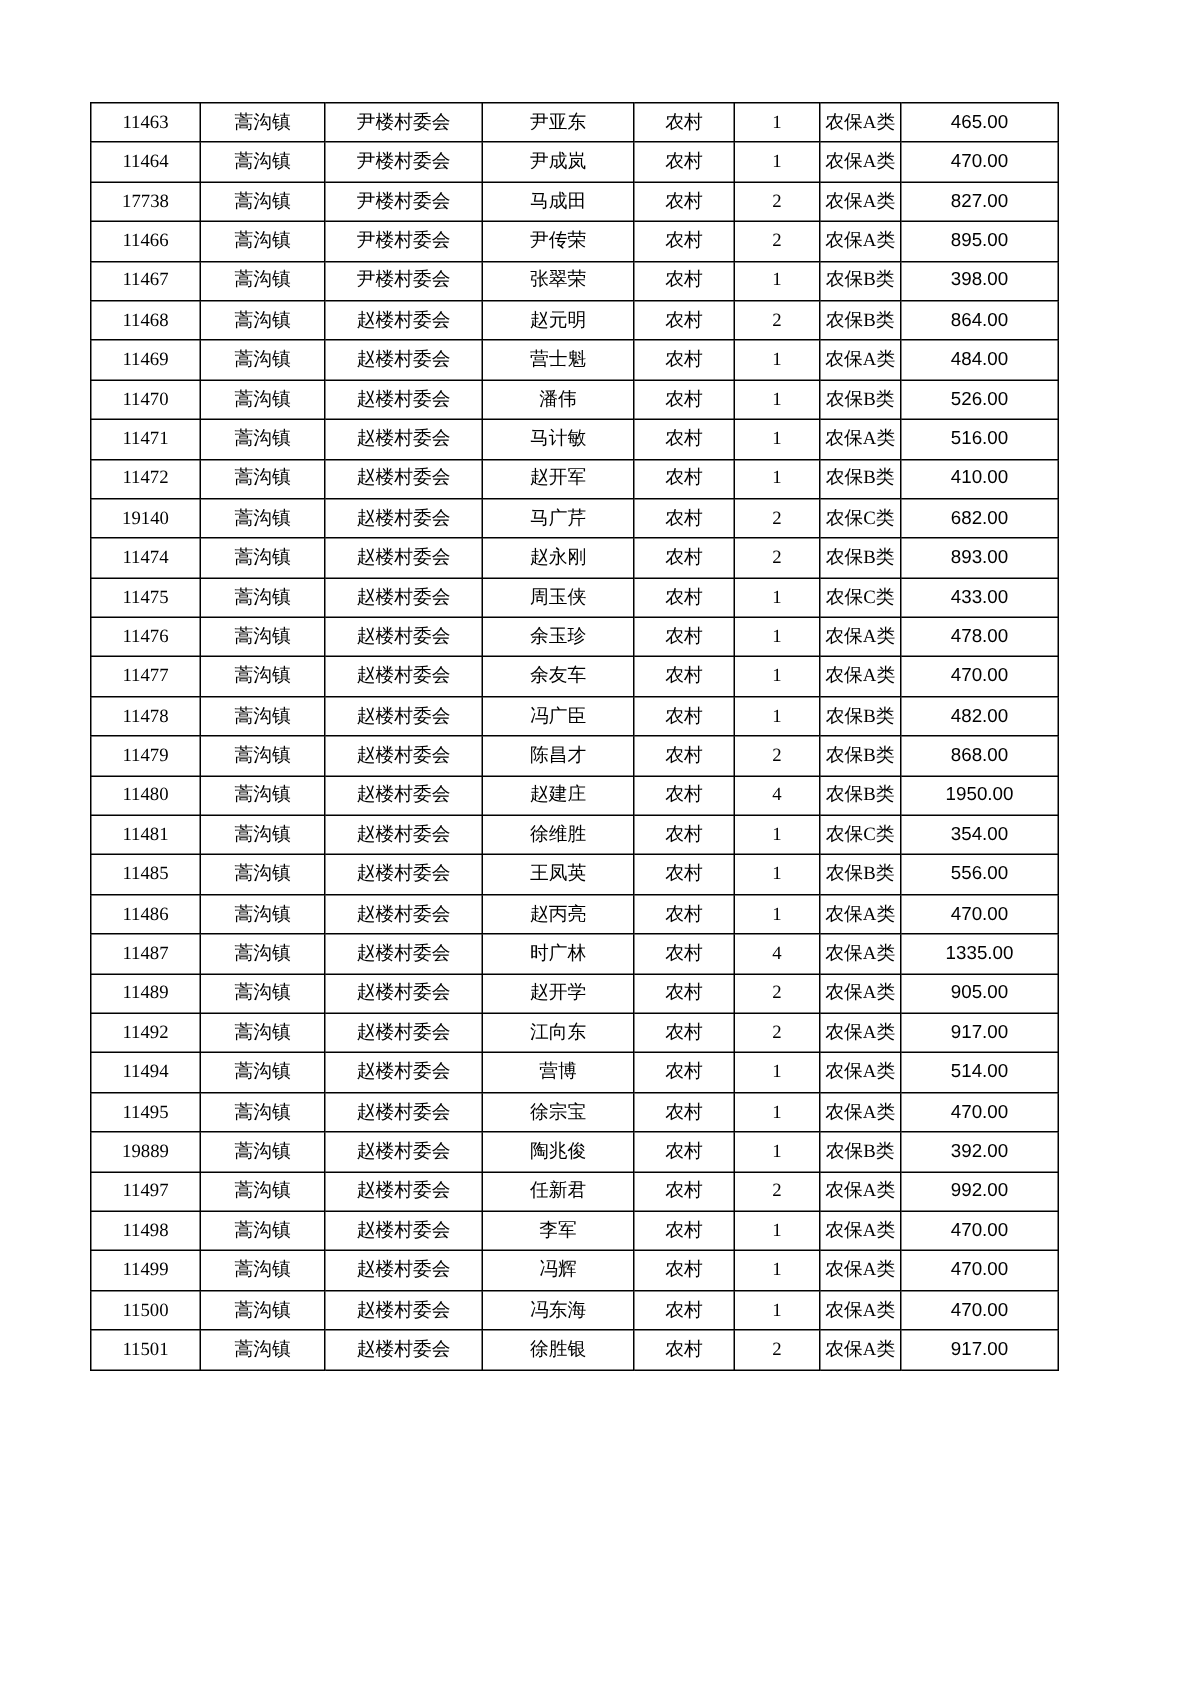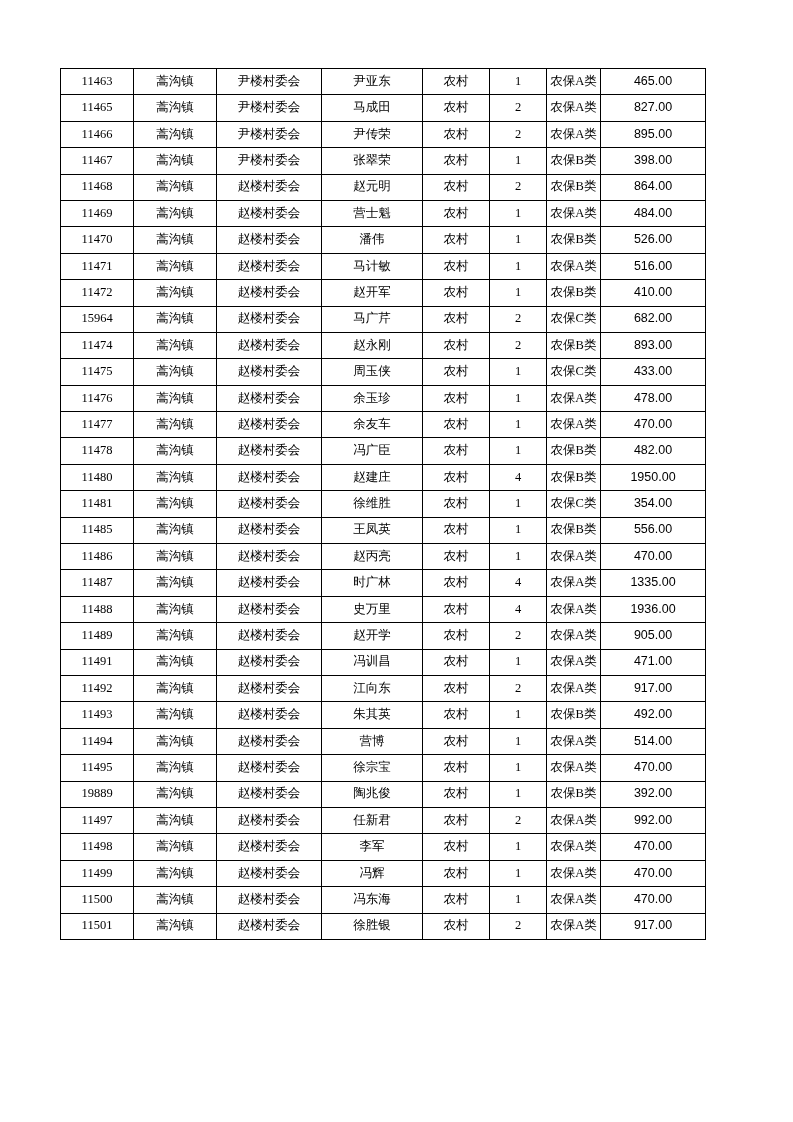--- a/index.html
+++ b/index.html
@@ -62,6 +62,16 @@
           <td class="col-amount">465.00</td>
         </tr>
         <tr>
+          <td class="col-id">11464</td>
+          <td class="col-town">蒿沟镇</td>
+          <td class="col-village">尹楼村委会</td>
+          <td class="col-name">尹成岚</td>
+          <td class="col-type">农村</td>
+          <td class="col-count">1</td>
+          <td class="col-category">农保A类</td>
+          <td class="col-amount">470.00</td>
+        </tr>
+        <tr>
           <td class="col-id">11465</td>
           <td class="col-town">蒿沟镇</td>
           <td class="col-village">尹楼村委会</td>

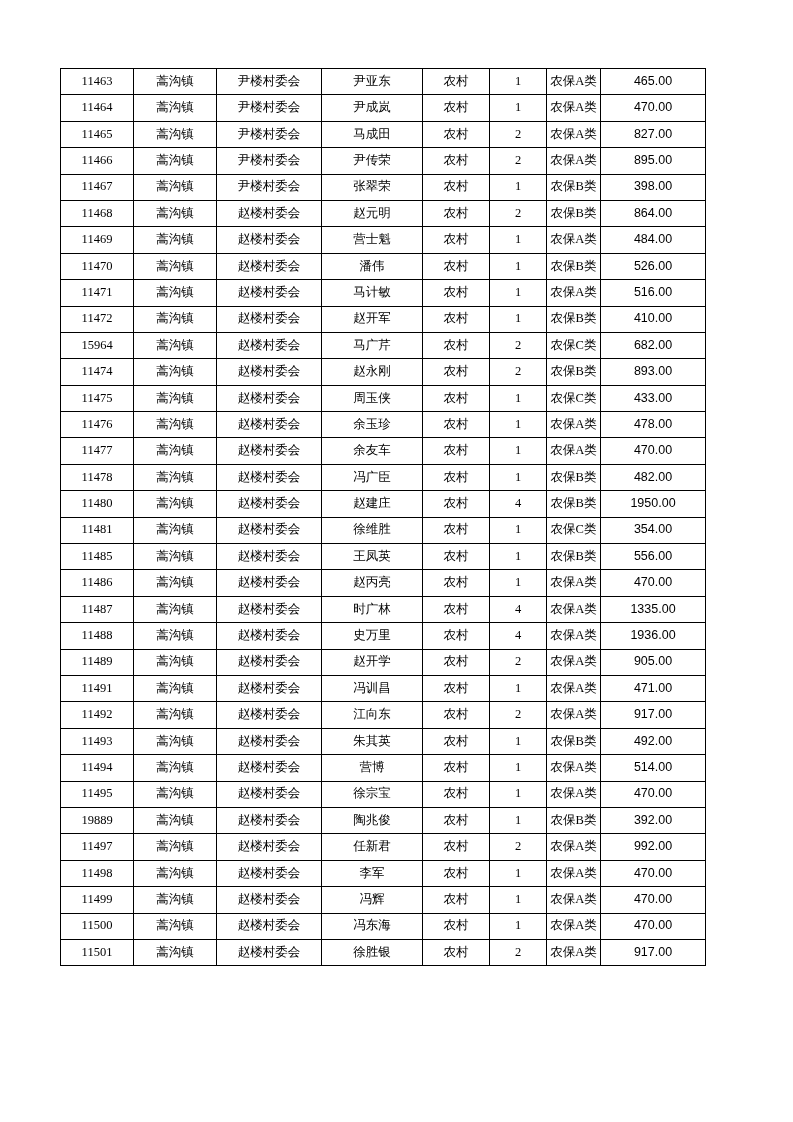--- a/index.html
+++ b/index.html
@@ -72,7 +72,7 @@
           <td class="col-amount">470.00</td>
         </tr>
         <tr>
-          <td class="col-id">11465</td>
+          <td class="col-id">17738</td>
           <td class="col-town">蒿沟镇</td>
           <td class="col-village">尹楼村委会</td>
           <td class="col-name">马成田</td>

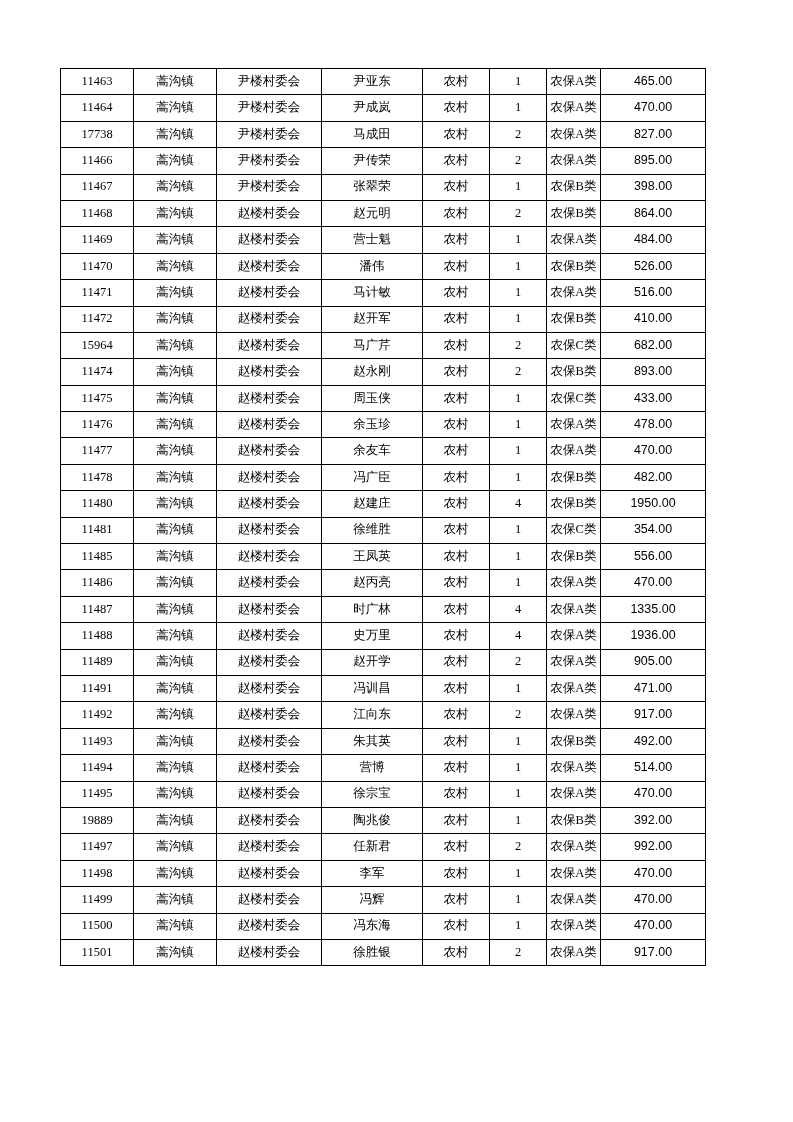--- a/index.html
+++ b/index.html
@@ -152,7 +152,7 @@
           <td class="col-amount">410.00</td>
         </tr>
         <tr>
-          <td class="col-id">15964</td>
+          <td class="col-id">19140</td>
           <td class="col-town">蒿沟镇</td>
           <td class="col-village">赵楼村委会</td>
           <td class="col-name">马广芹</td>

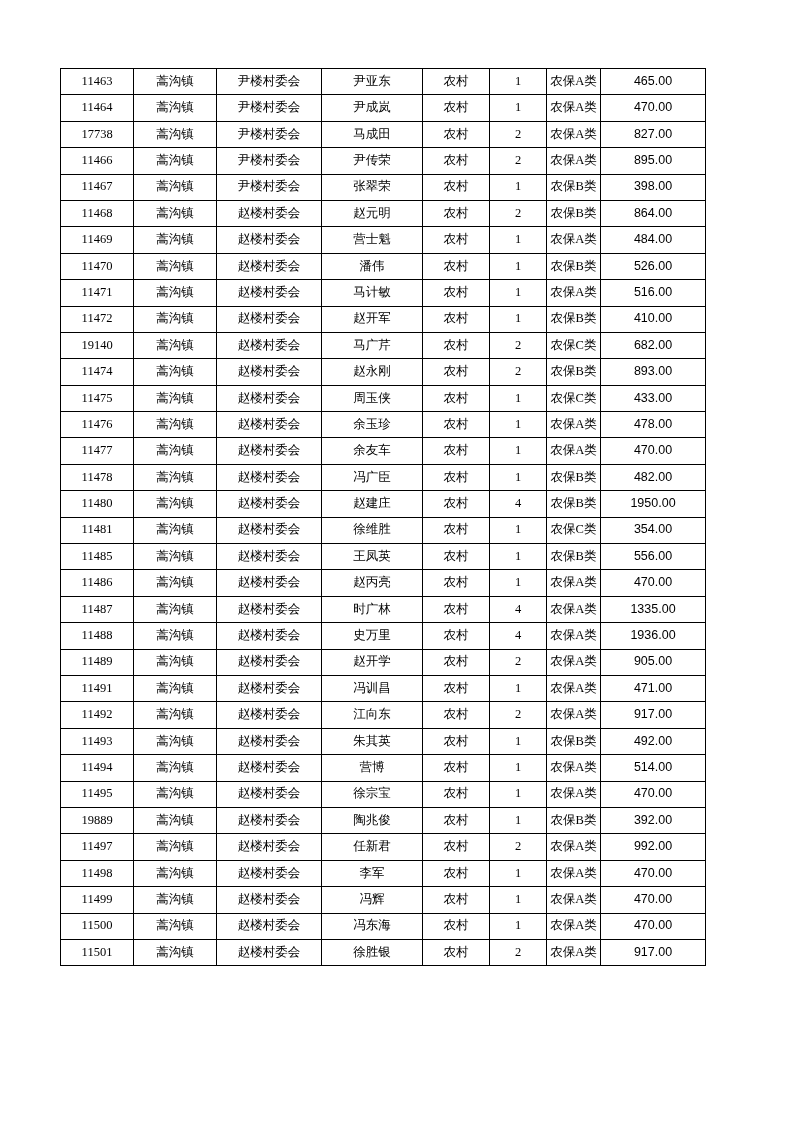--- a/index.html
+++ b/index.html
@@ -212,6 +212,16 @@
           <td class="col-amount">482.00</td>
         </tr>
         <tr>
+          <td class="col-id">11479</td>
+          <td class="col-town">蒿沟镇</td>
+          <td class="col-village">赵楼村委会</td>
+          <td class="col-name">陈昌才</td>
+          <td class="col-type">农村</td>
+          <td class="col-count">2</td>
+          <td class="col-category">农保B类</td>
+          <td class="col-amount">868.00</td>
+        </tr>
+        <tr>
           <td class="col-id">11480</td>
           <td class="col-town">蒿沟镇</td>
           <td class="col-village">赵楼村委会</td>

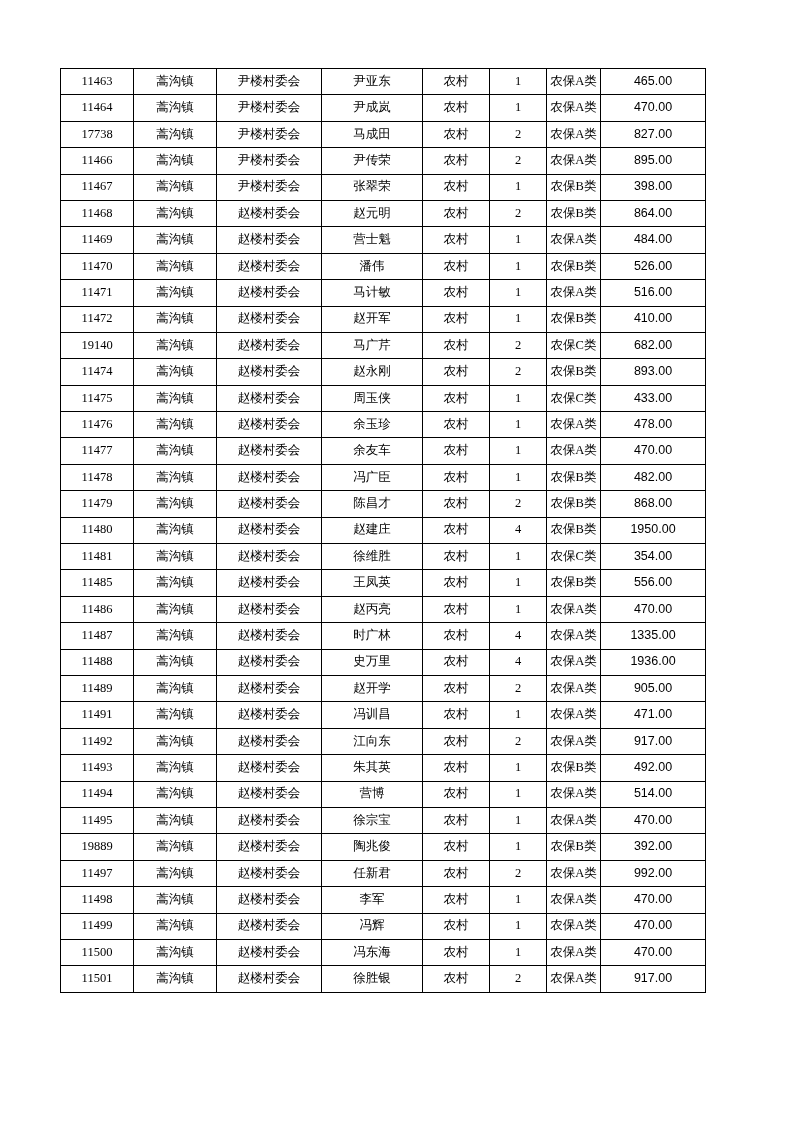--- a/index.html
+++ b/index.html
@@ -272,16 +272,6 @@
           <td class="col-amount">1335.00</td>
         </tr>
         <tr>
-          <td class="col-id">11488</td>
-          <td class="col-town">蒿沟镇</td>
-          <td class="col-village">赵楼村委会</td>
-          <td class="col-name">史万里</td>
-          <td class="col-type">农村</td>
-          <td class="col-count">4</td>
-          <td class="col-category">农保A类</td>
-          <td class="col-amount">1936.00</td>
-        </tr>
-        <tr>
           <td class="col-id">11489</td>
           <td class="col-town">蒿沟镇</td>
           <td class="col-village">赵楼村委会</td>

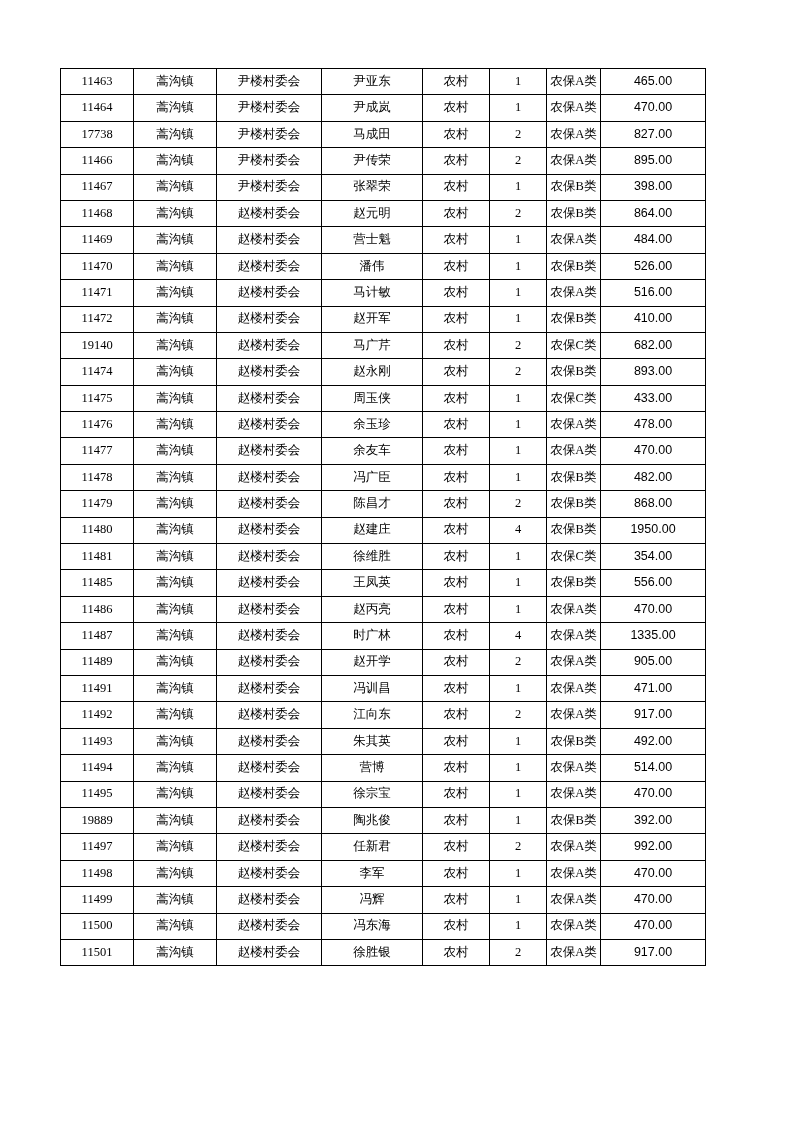--- a/index.html
+++ b/index.html
@@ -282,16 +282,6 @@
           <td class="col-amount">905.00</td>
         </tr>
         <tr>
-          <td class="col-id">11491</td>
-          <td class="col-town">蒿沟镇</td>
-          <td class="col-village">赵楼村委会</td>
-          <td class="col-name">冯训昌</td>
-          <td class="col-type">农村</td>
-          <td class="col-count">1</td>
-          <td class="col-category">农保A类</td>
-          <td class="col-amount">471.00</td>
-        </tr>
-        <tr>
           <td class="col-id">11492</td>
           <td class="col-town">蒿沟镇</td>
           <td class="col-village">赵楼村委会</td>

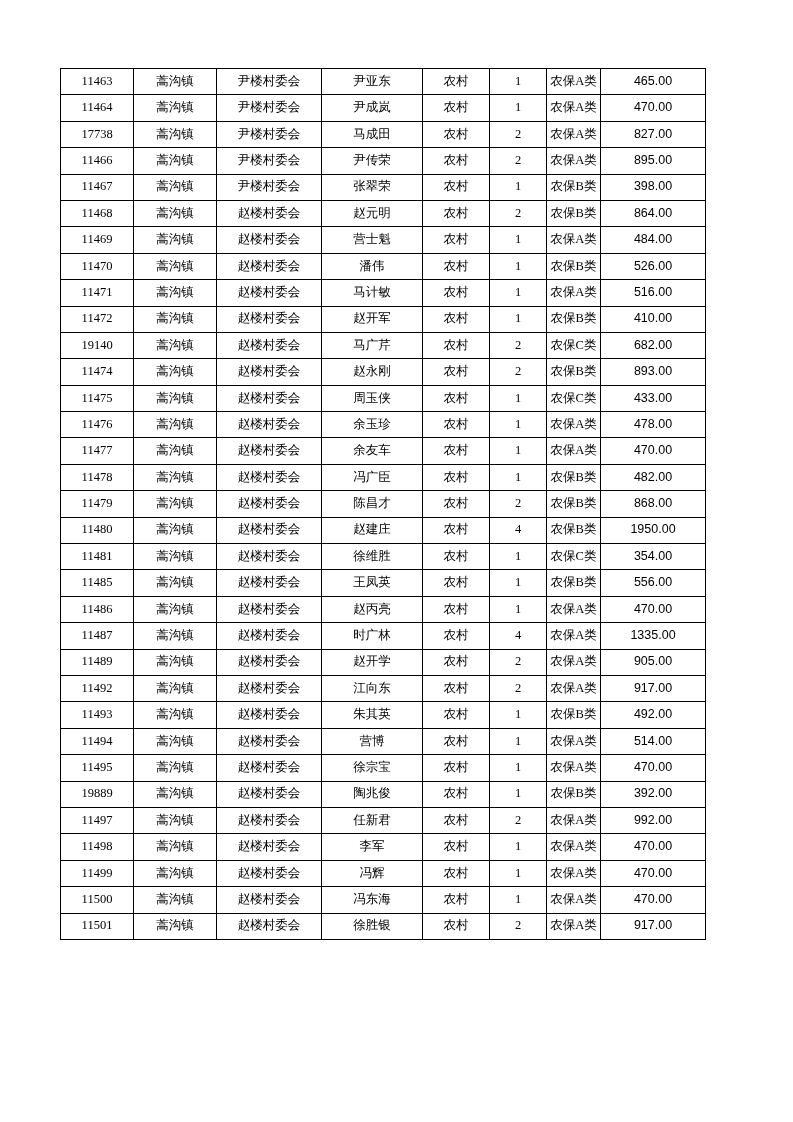--- a/index.html
+++ b/index.html
@@ -292,16 +292,6 @@
           <td class="col-amount">917.00</td>
         </tr>
         <tr>
-          <td class="col-id">11493</td>
-          <td class="col-town">蒿沟镇</td>
-          <td class="col-village">赵楼村委会</td>
-          <td class="col-name">朱其英</td>
-          <td class="col-type">农村</td>
-          <td class="col-count">1</td>
-          <td class="col-category">农保B类</td>
-          <td class="col-amount">492.00</td>
-        </tr>
-        <tr>
           <td class="col-id">11494</td>
           <td class="col-town">蒿沟镇</td>
           <td class="col-village">赵楼村委会</td>

